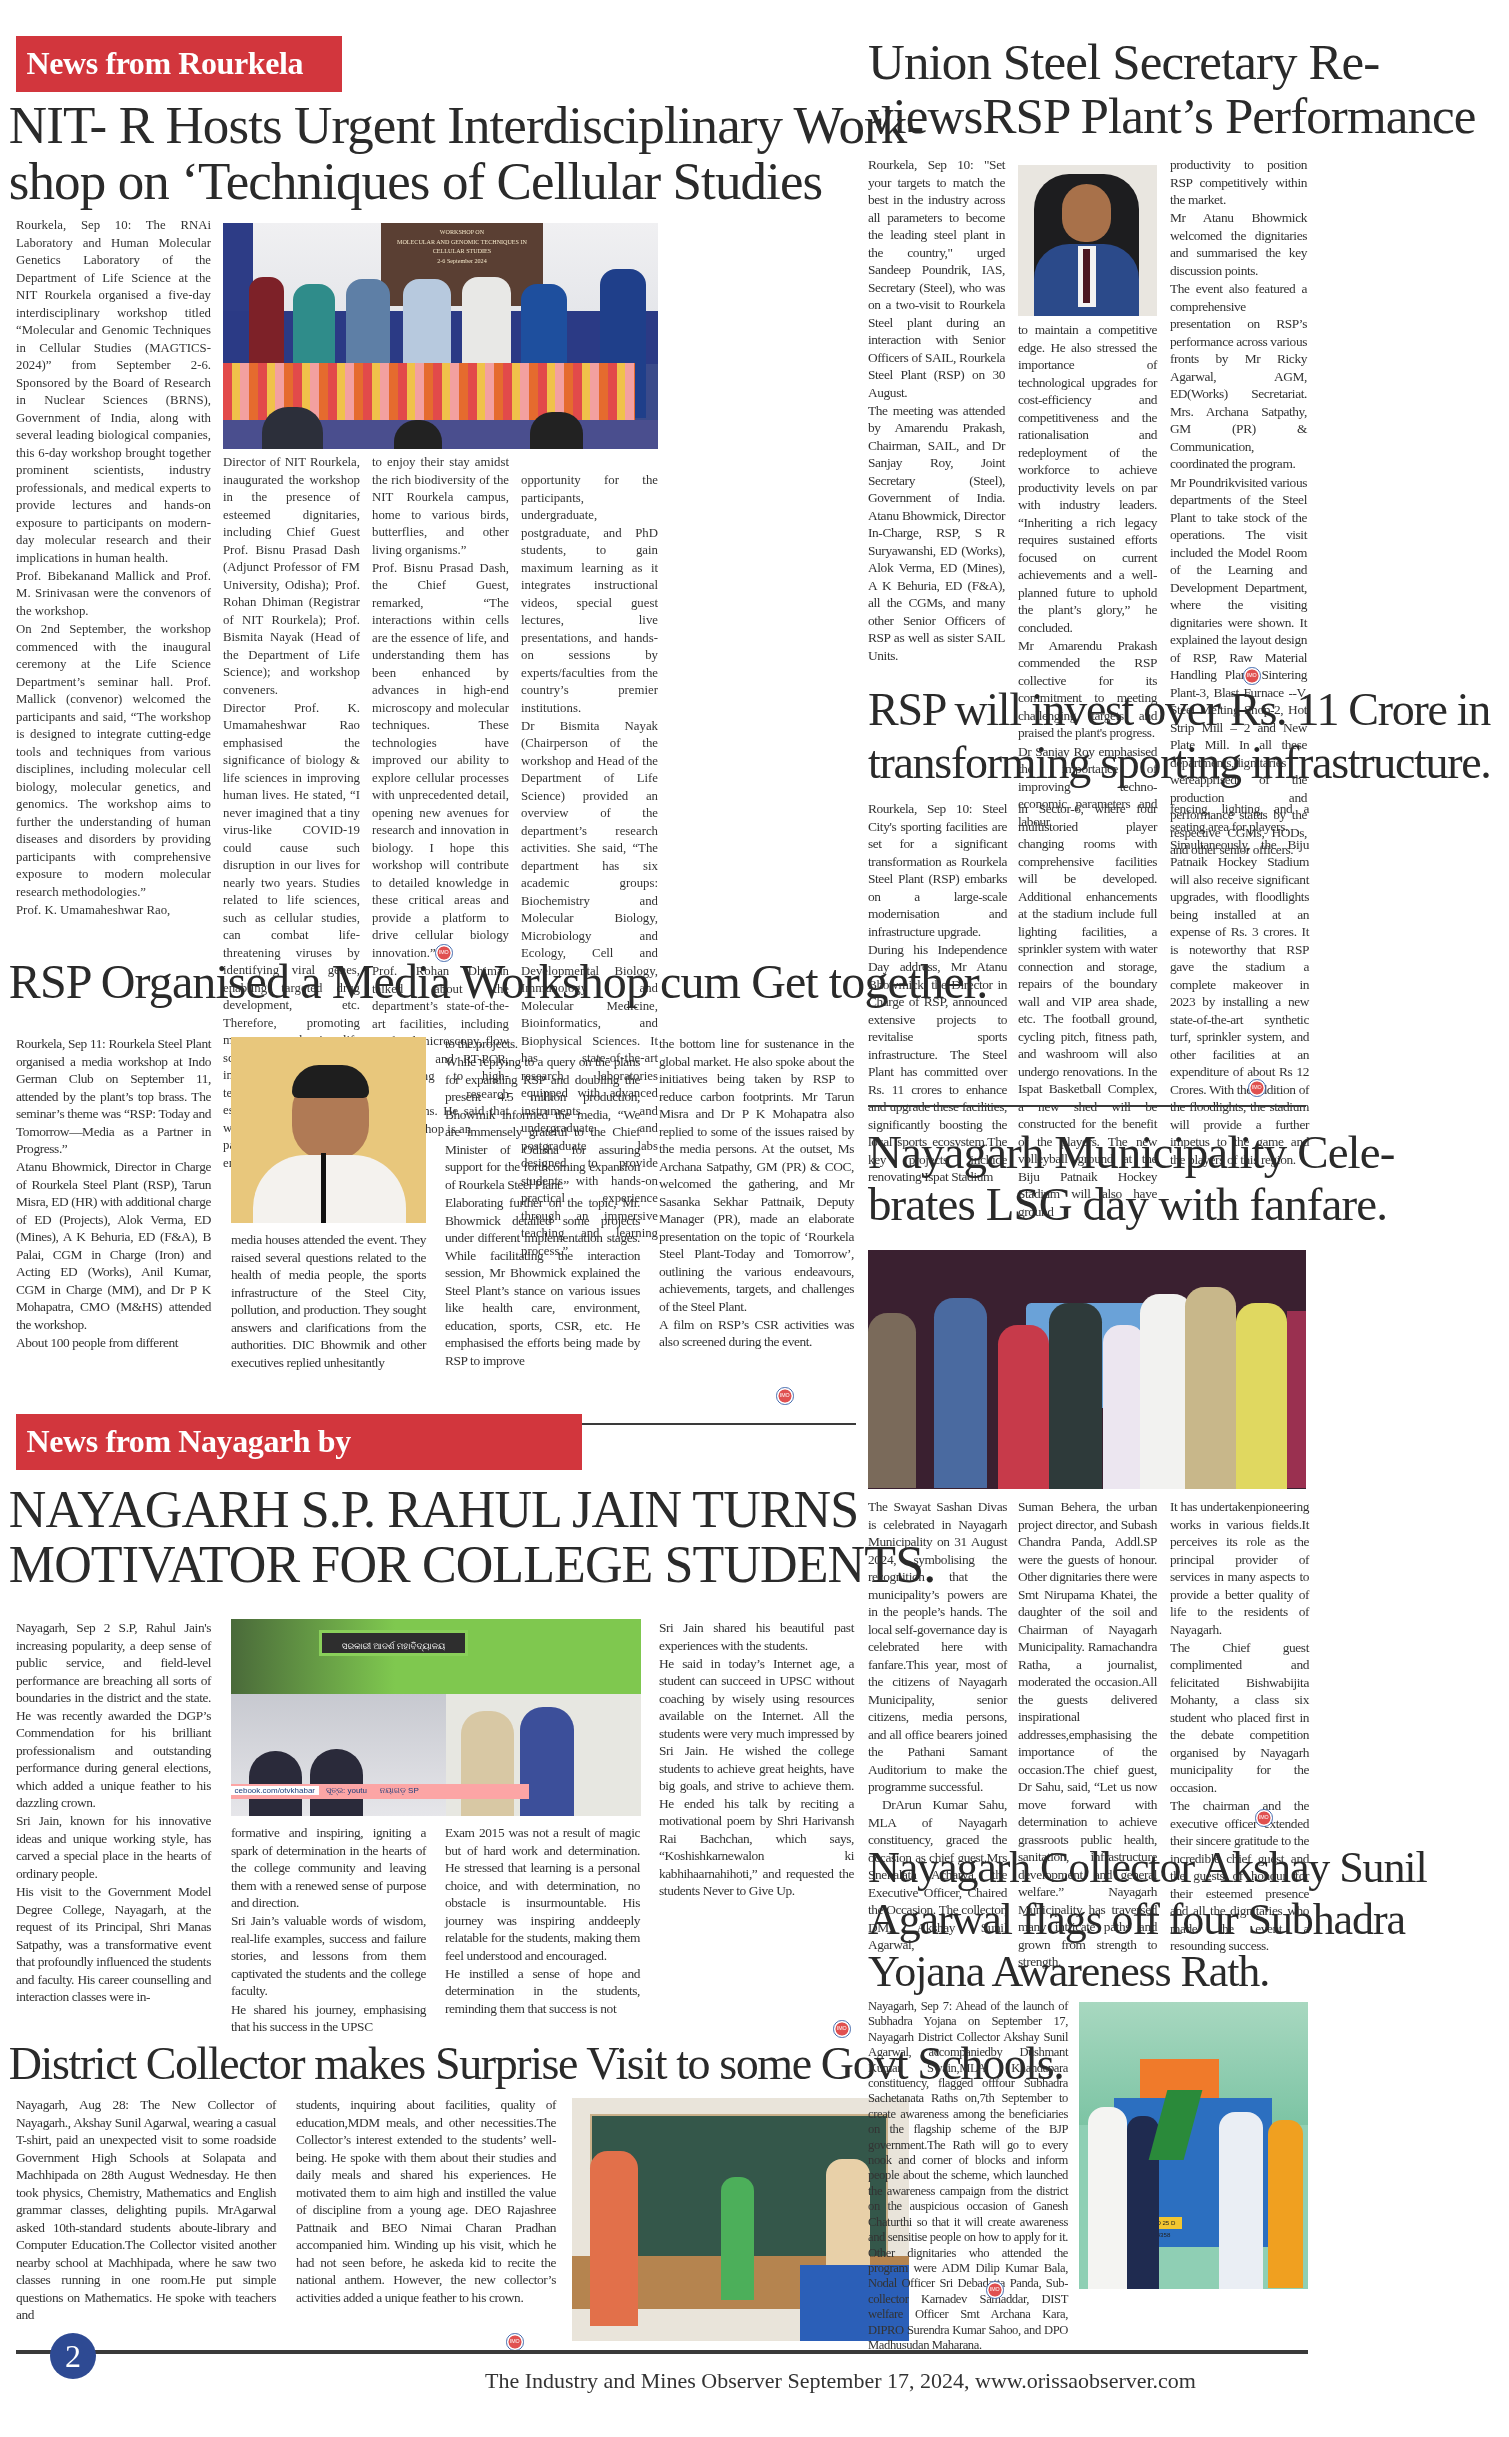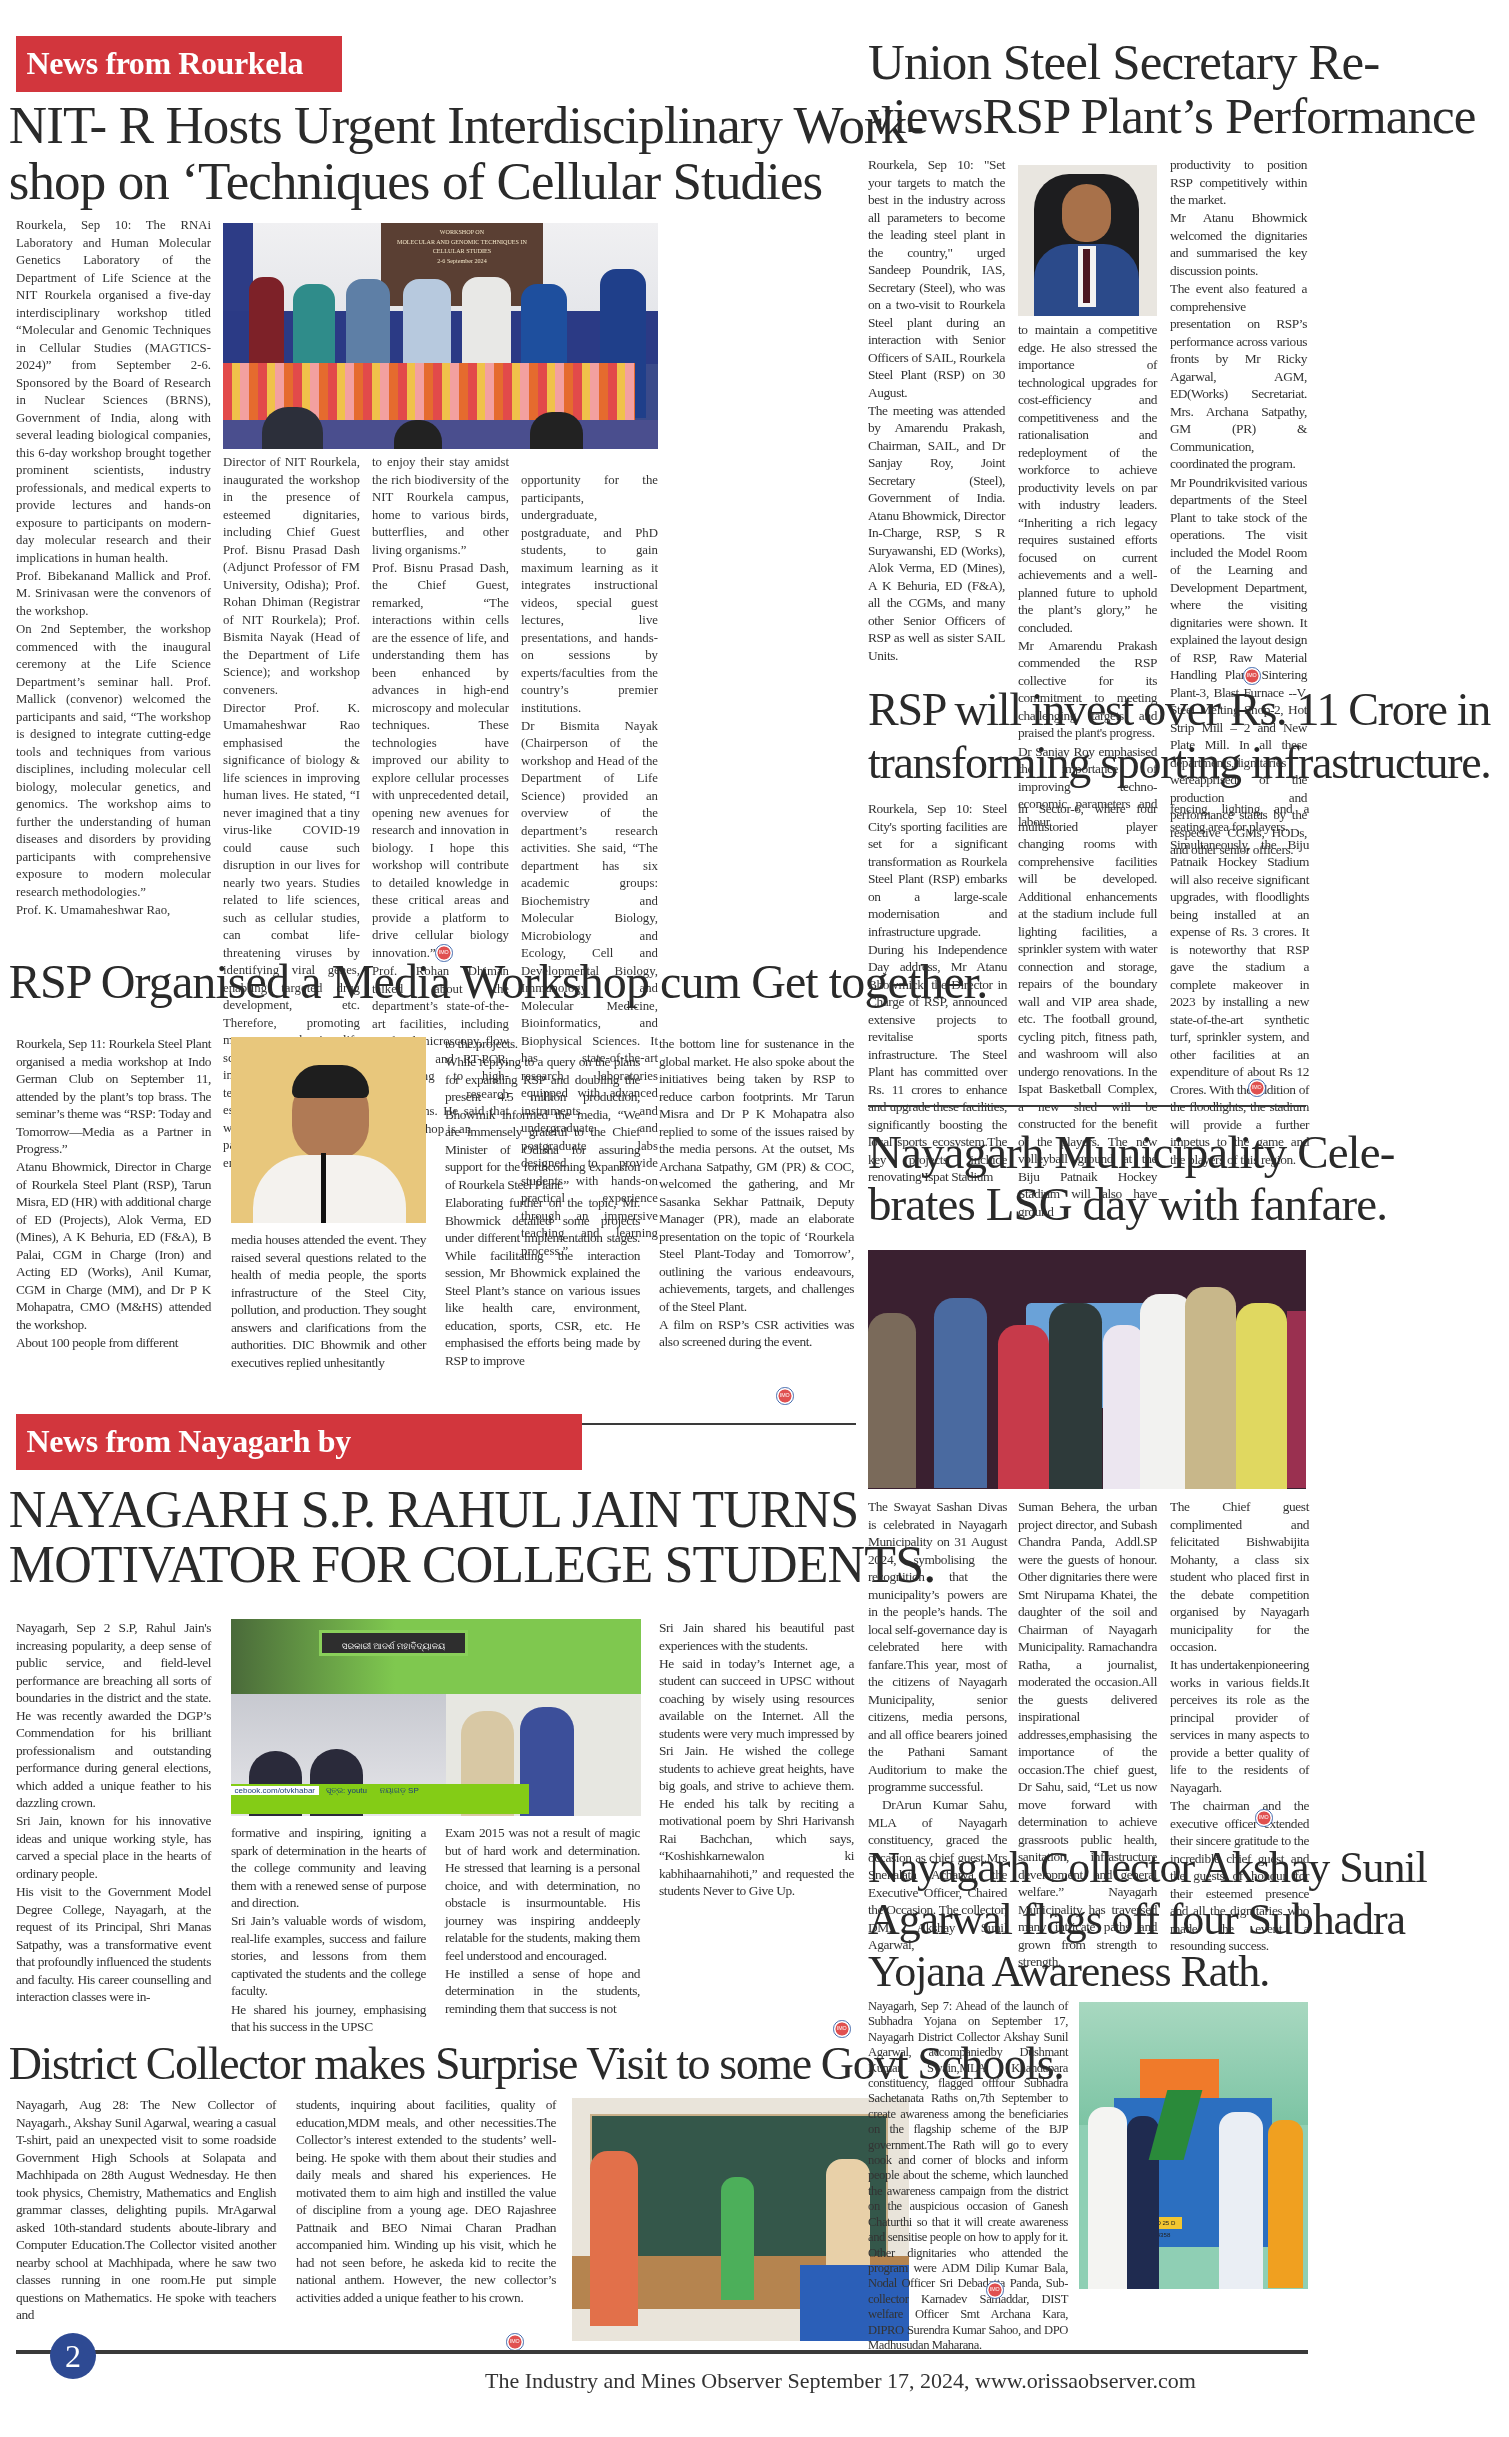--- a/index.html
+++ b/index.html
@@ -255,8 +255,8 @@
   <p>Suman Behera, the urban project director, and Subash Chandra Panda, Addl.SP were the guests of honour. Other dignitaries there were Smt Nirupama Khatei, the daughter of the soil and Chairman of Nayagarh Municipality. Ramachandra Ratha, a journalist, moderated the occasion.All the guests delivered inspirational addresses,emphasising the importance of the occasion.The chief guest, Dr Sahu, said, “Let us now move forward with determination to achieve grassroots public health, sanitation, infrastructure development, and general welfare.” Nayagarh Municipality has traversed many intricate paths and grown from strength to strength.</p>
 </div>
 <div class="abs col cond" style="left:1170px;top:1498px;width:139px;">
+  <p>It has undertakenpioneering works in various fields.It perceives its role as the principal provider of services in many aspects to provide a better quality of life to the residents of Nayagarh.</p>
   <p>The Chief guest complimented and felicitated Bishwabijita Mohanty, a class six student who placed first in the debate competition organised by Nayagarh municipality for the occasion.</p>
-  <p>It has undertakenpioneering works in various fields.It perceives its role as the principal provider of services in many aspects to provide a better quality of life to the residents of Nayagarh.</p>
   <p>The chairman and the executive officer extended their sincere gratitude to the incredible chief guest and the guests of honour for their esteemed presence and all the dignitaries who made the event a resounding success.</p>
 </div>
 <span class="abs imo" style="left:1255px;top:1809px;margin:0;">IMO</span>

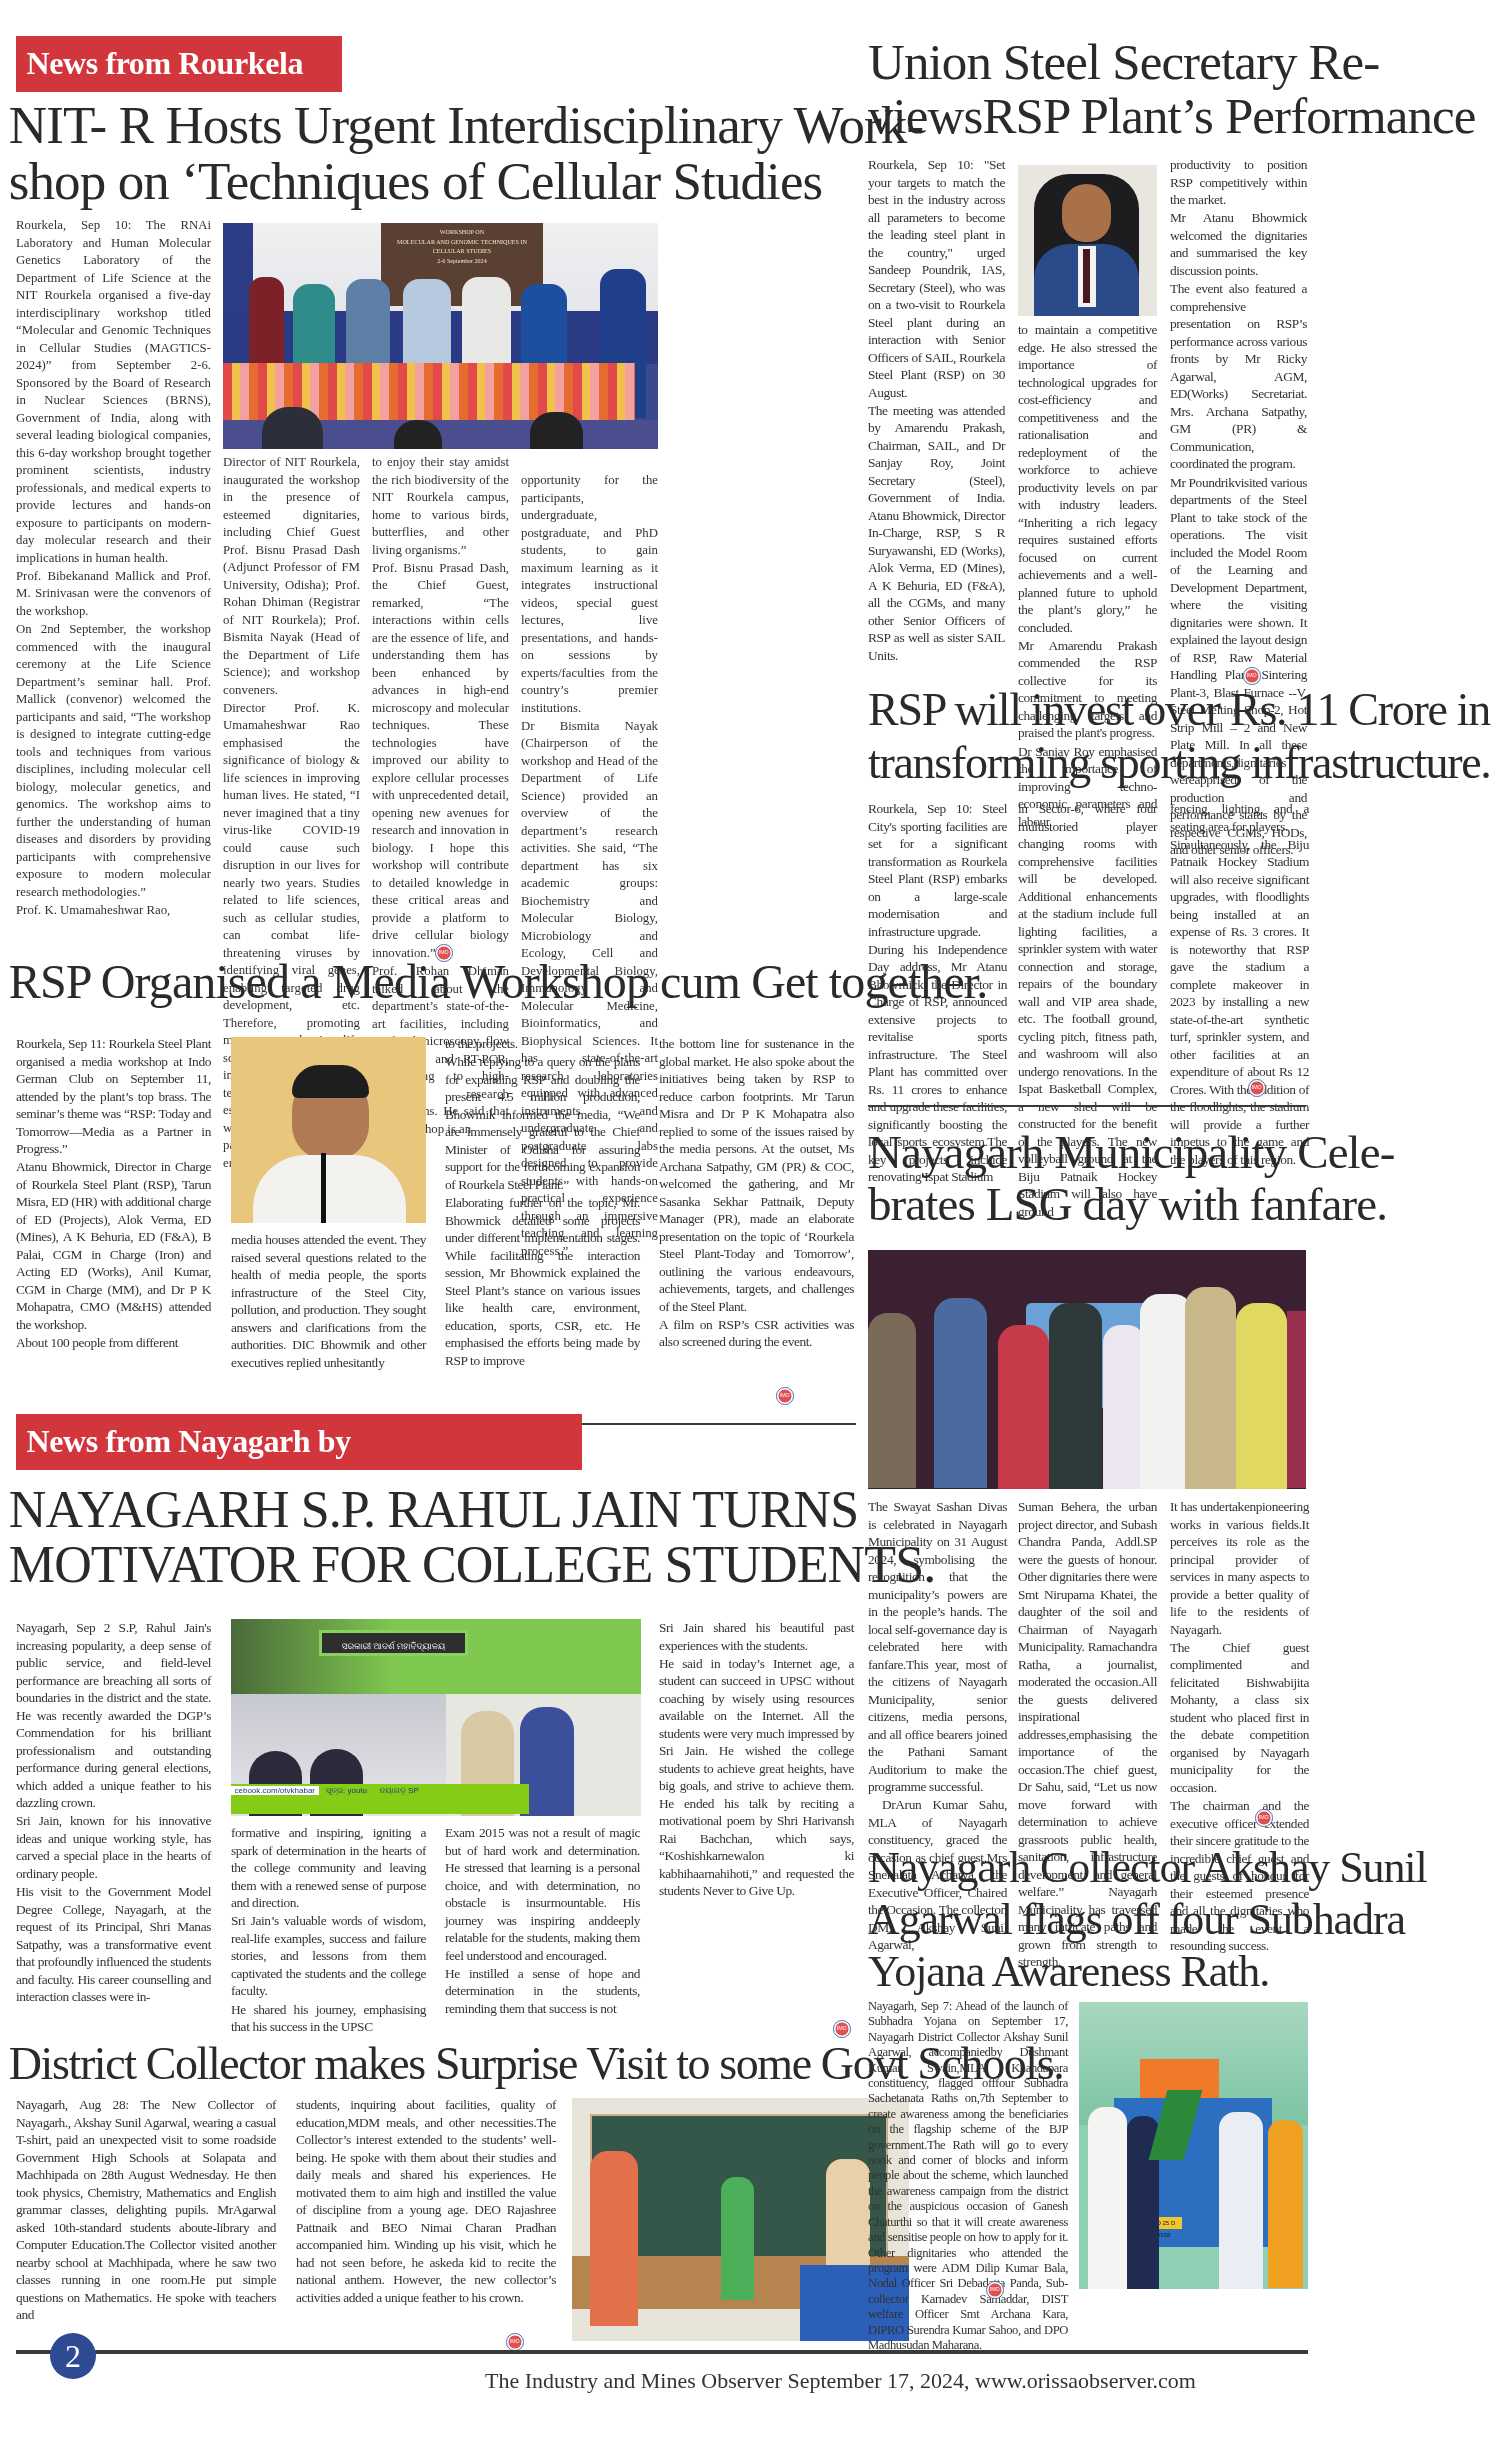--- a/index.html
+++ b/index.html
@@ -137,7 +137,7 @@
   <div style="position:absolute;left:215px;top:75px;width:195px;height:123px;background:#e7e7e1;"></div>
   <div style="position:absolute;left:230px;top:92px;width:53px;height:105px;background:#d8c8a4;border-radius:23px 23px 0 0;"></div>
   <div style="position:absolute;left:289px;top:88px;width:54px;height:110px;background:#3c4f9a;border-radius:23px 23px 0 0;"></div>
-  <div style="position:absolute;left:0;top:165px;width:298px;height:30px;background:#84cc16;font-family:'Liberation Sans',sans-serif;font-size:8px;line-height:14px;color:#1a3b7a;white-space:nowrap;">
+  <div style="position:absolute;left:0;top:165px;width:298px;height:15px;background:#fca5a5;font-family:'Liberation Sans',sans-serif;font-size:8px;line-height:14px;color:#1a3b7a;white-space:nowrap;">
     <span style="background:#fff;padding:0 3.5px;">cebook.com/otvkhabar</span>
     <span style="padding:0 5.3px;">ସୂତ୍ର: youtu</span>
     <span style="padding:0 5.3px;">ନୟାଗଡ଼ SP</span>

